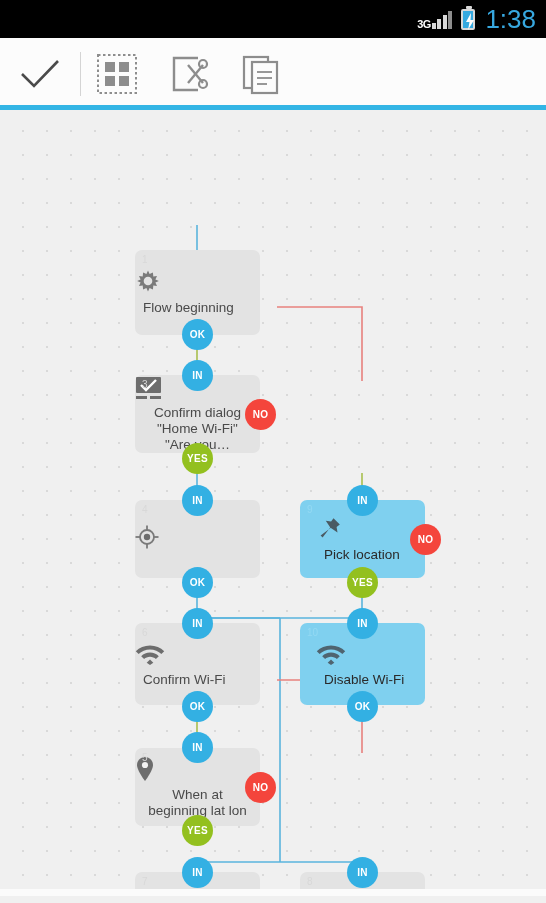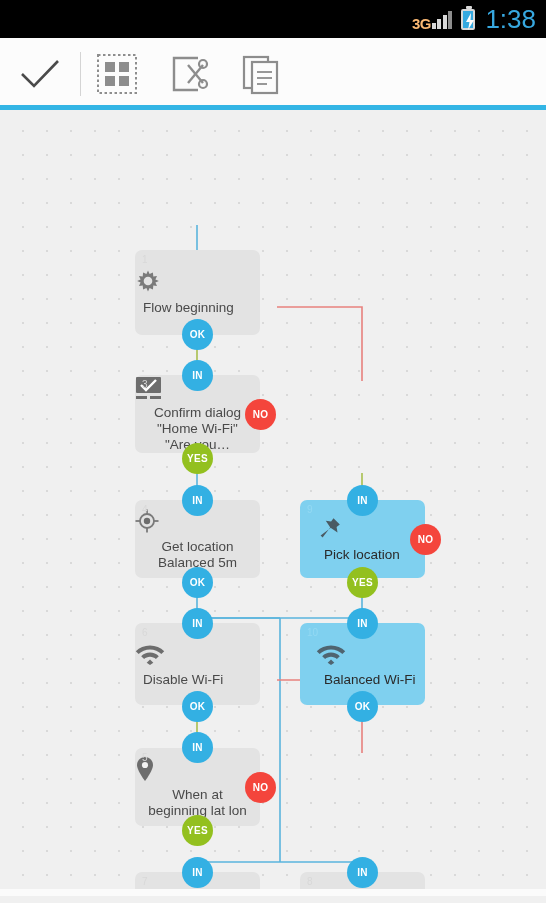--- a/index.html
+++ b/index.html
@@ -19,7 +19,7 @@
     padding-right: 10px;
   }
   .sb-3g {
-    color: #fdba74; font-size: 15px; font-weight: bold;
+    color: #ffffff; font-size: 11px; font-weight: bold;
     margin-right: 1px; letter-spacing: -0.5px; margin-top: 9px;
   }
   .sb-signal { display: flex; align-items: flex-end; height: 20px; gap: 1.5px; margin-right: 9px; }

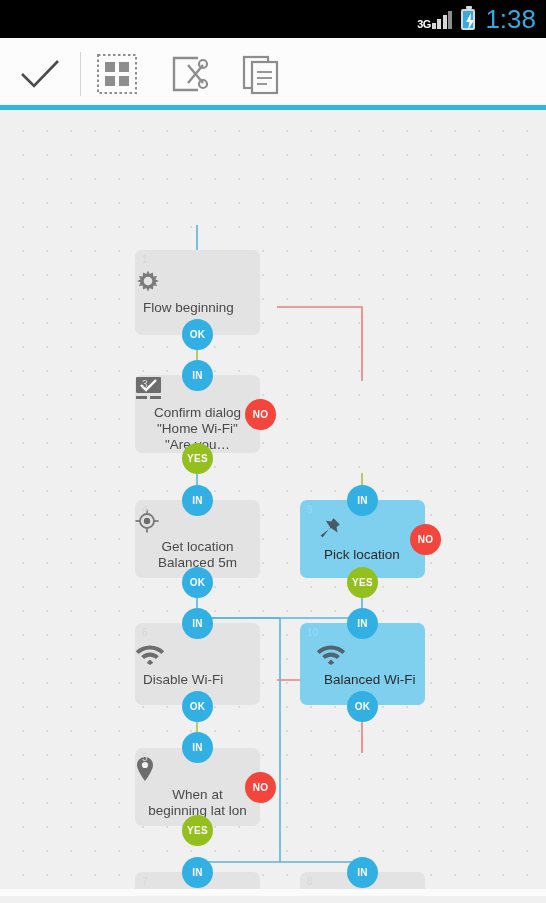--- a/index.html
+++ b/index.html
@@ -250,7 +250,6 @@
         <line x1="19" y1="12" x2="23.5" y2="12" stroke="#7a7a7a" stroke-width="1.8"></line>
       </svg>
     </span>
-    <span class="blabel">Get location Balanced 5m</span>
   </div>
   <div class="port ok" style="left:182px; top:457px;">OK</div>
 

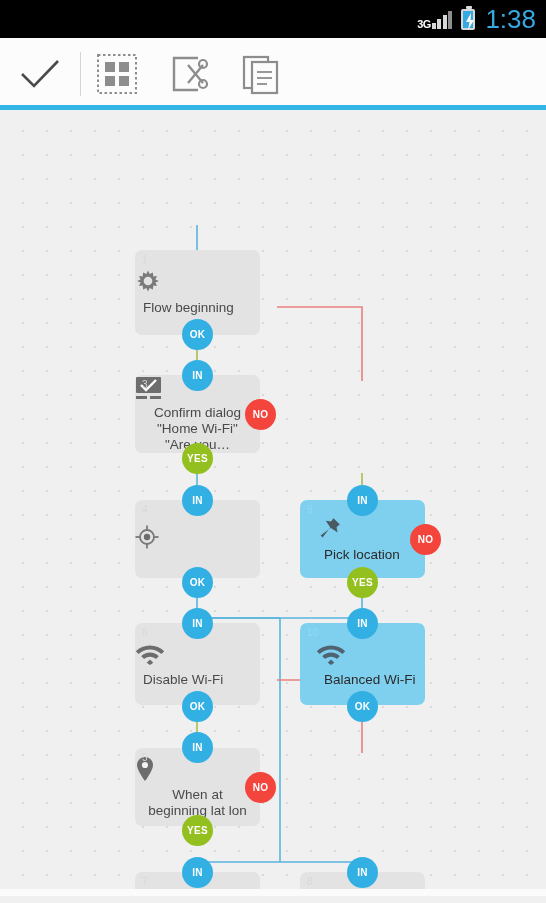--- a/index.html
+++ b/index.html
@@ -276,7 +276,7 @@
         <path d="M15 16.4 18.3 19.7 15 22 11.7 19.7z" fill="#6d6d6d"></path>
       </svg>
     </span>
-    <span class="blabel">Disable Wi-Fi</span>
+    <span class="blabel">Confirm Wi-Fi</span>
   </div>
   <div class="port ok" style="left:182px; top:581px;">OK</div>
 

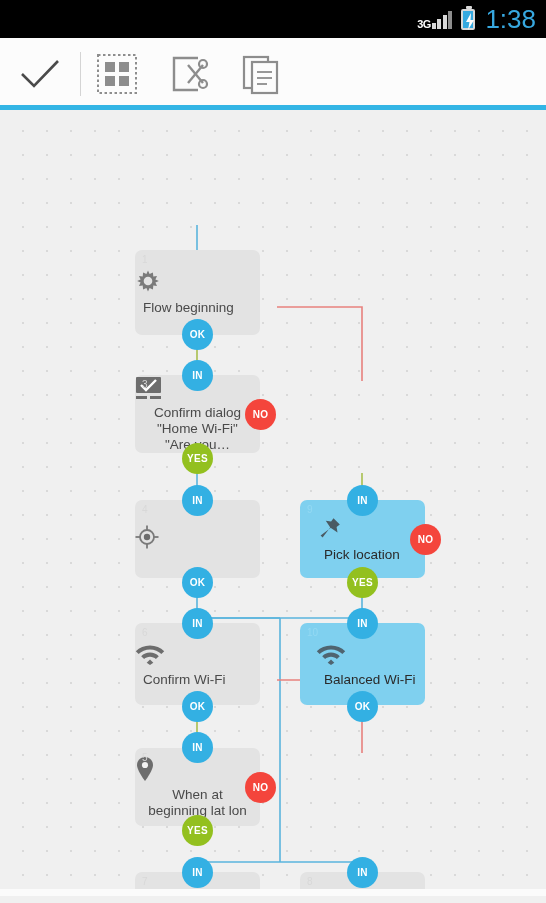--- a/index.html
+++ b/index.html
@@ -290,7 +290,7 @@
         <path d="M15 16.4 18.3 19.7 15 22 11.7 19.7z" fill="#4f6470"></path>
       </svg>
     </span>
-    <span class="blabel">Balanced Wi-Fi</span>
+    <span class="blabel">Disable Wi-Fi</span>
   </div>
   <div class="port ok" style="left:347px; top:581px;">OK</div>
 

